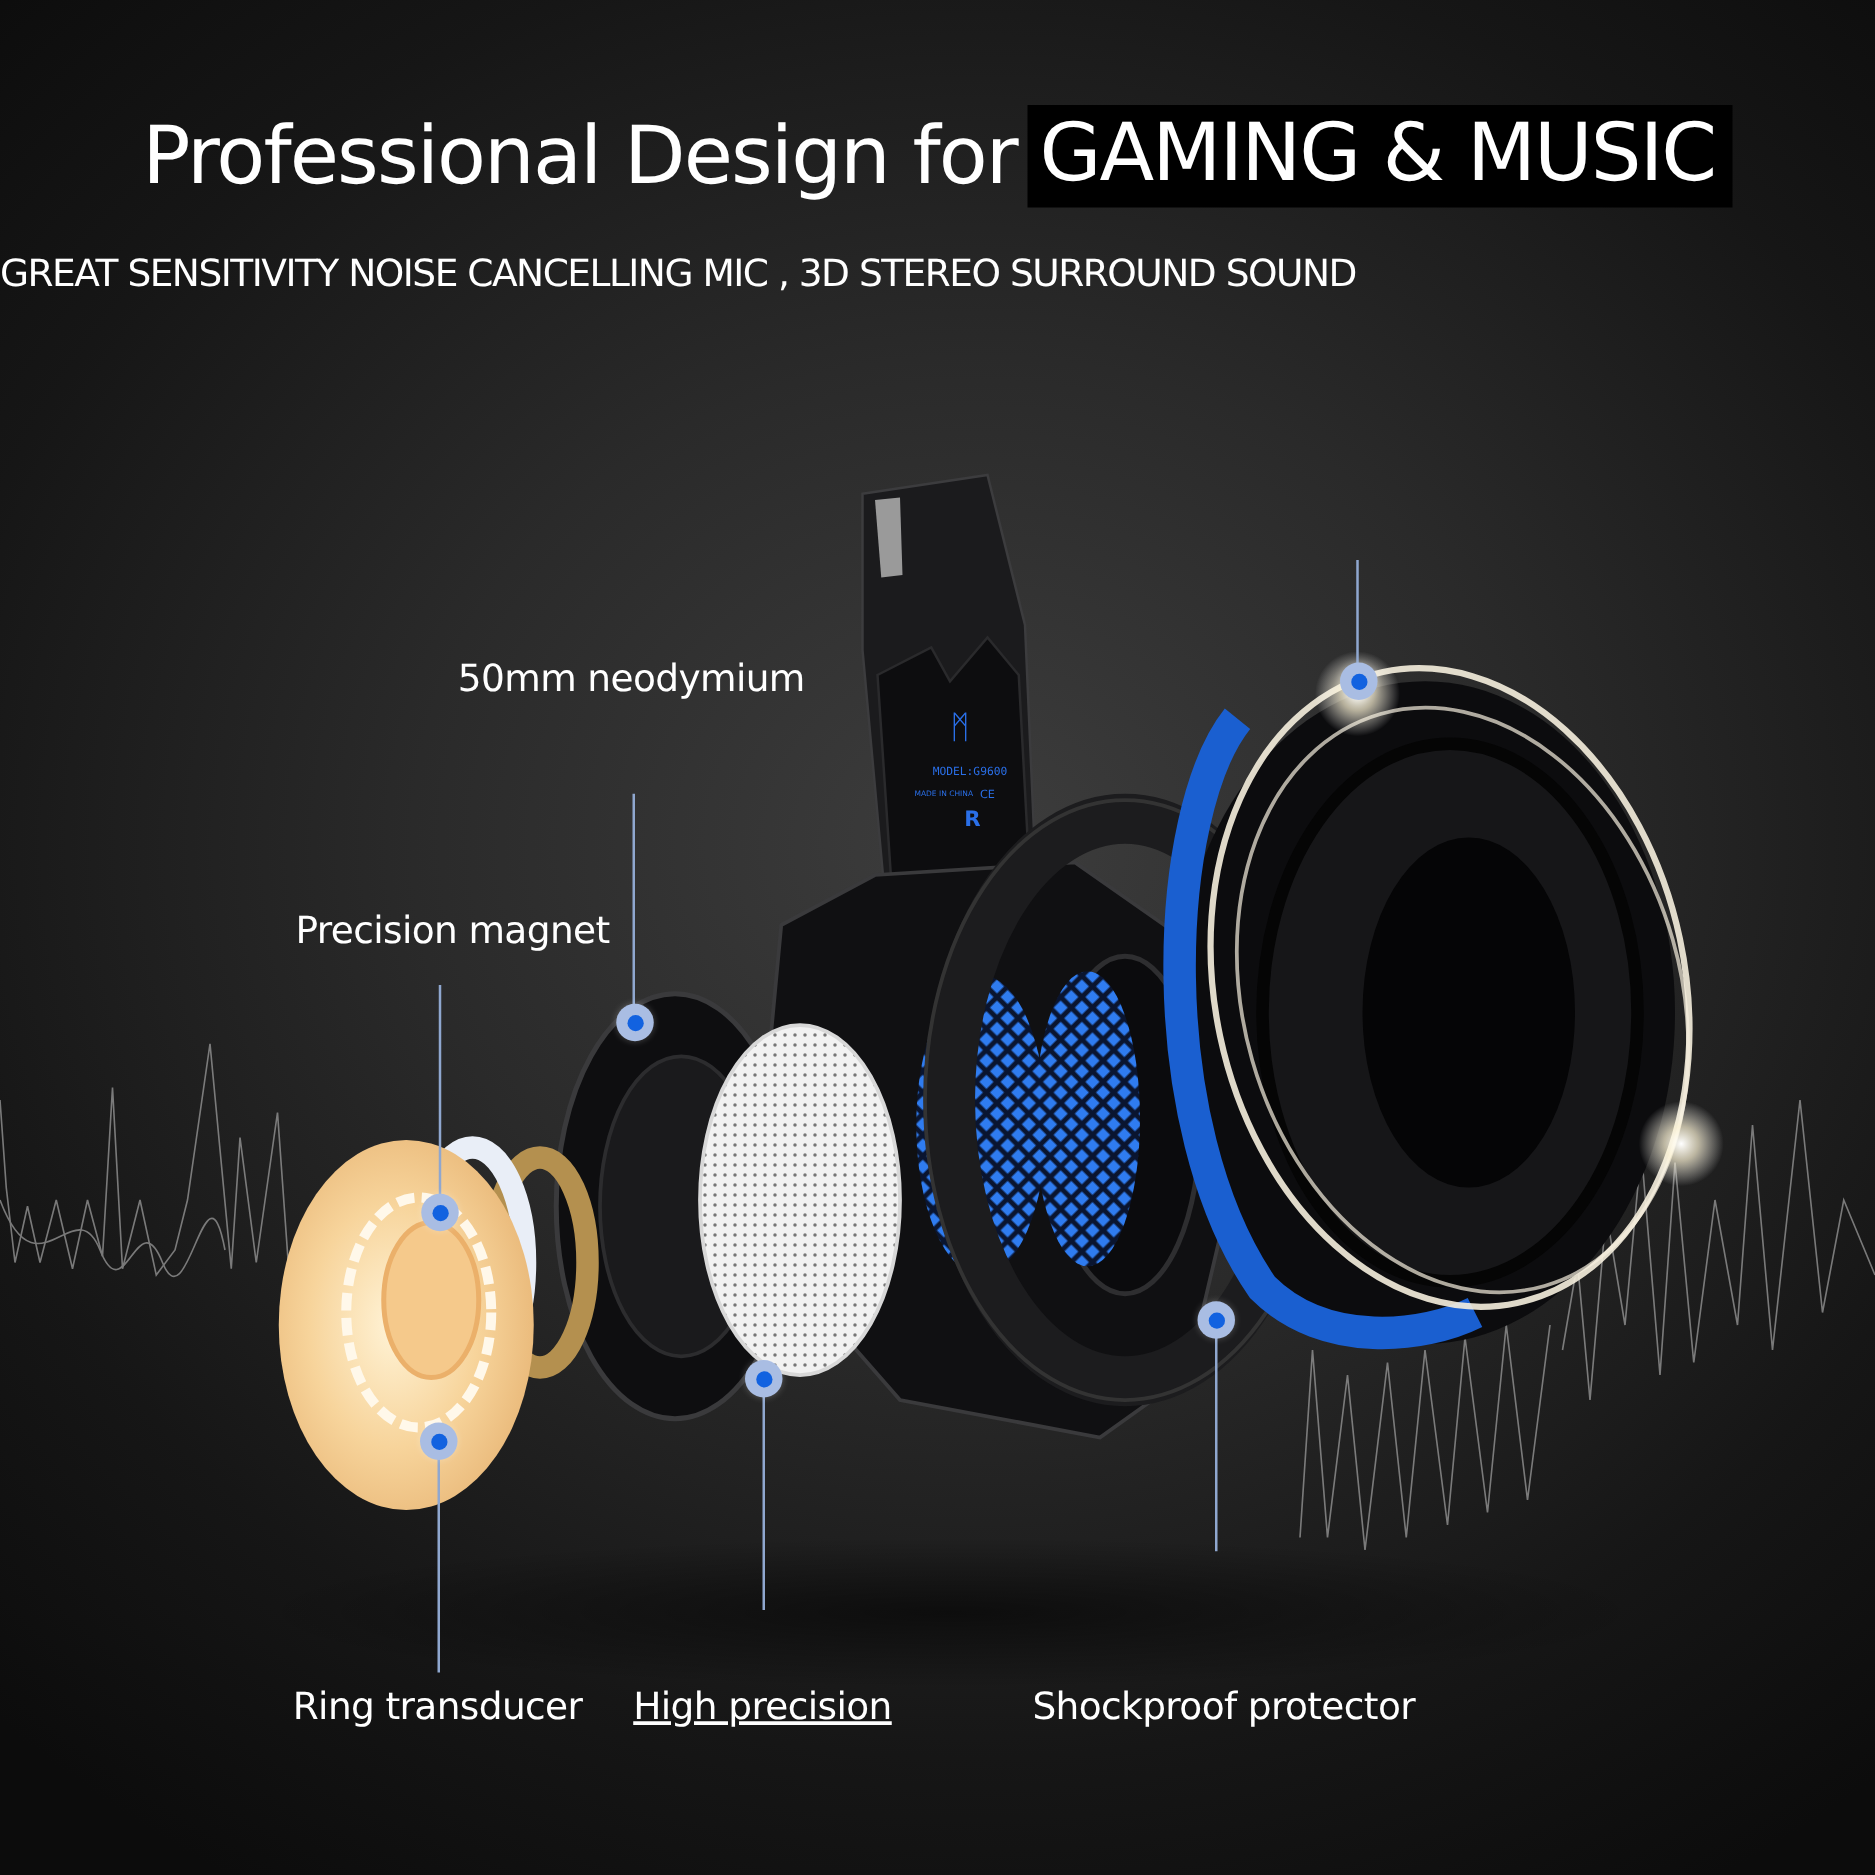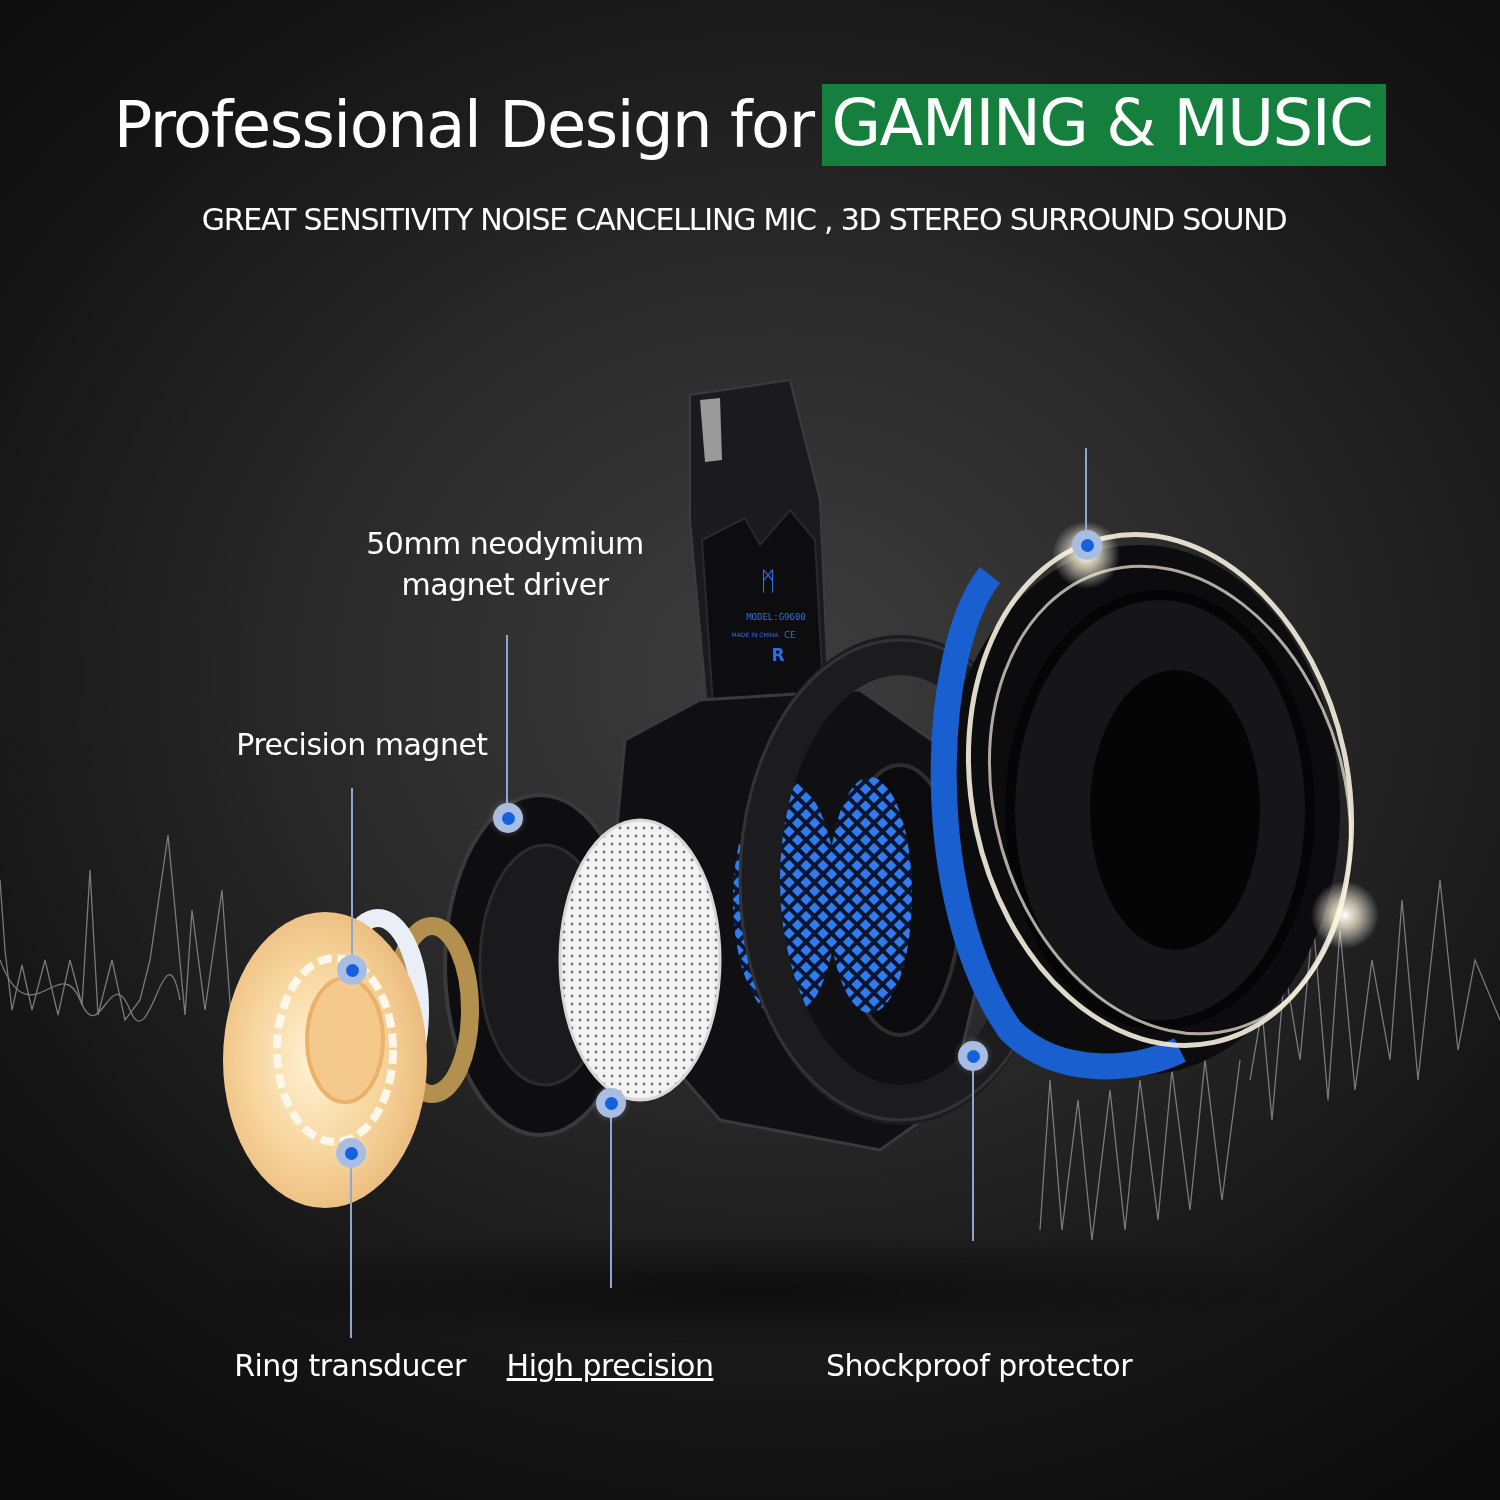--- a/index.html
+++ b/index.html
@@ -9,7 +9,7 @@
   .abs{position:absolute;text-align:right;}
   .title{left:0;top:84px;width:1500px;height:82px;display:flex;justify-content:center;align-items:center;
     font-size:64px;letter-spacing:-1.5px;white-space:nowrap;}
-  .title .hl{background:#15803d;padding:2px 14px 6px 10px;margin-left:8px;}
+  .title .hl{background:#000000;padding:2px 14px 6px 10px;margin-left:8px;}
   .subtitle{left:0;top:202px;width:1488px;text-align:center;font-size:30px;letter-spacing:-1.2px;white-space:nowrap;}
   .label{font-size:30px;line-height:41px;text-align:center;white-space:nowrap;letter-spacing:-0.5px;}
   .line{width:2px;background:#8fa7cf;}

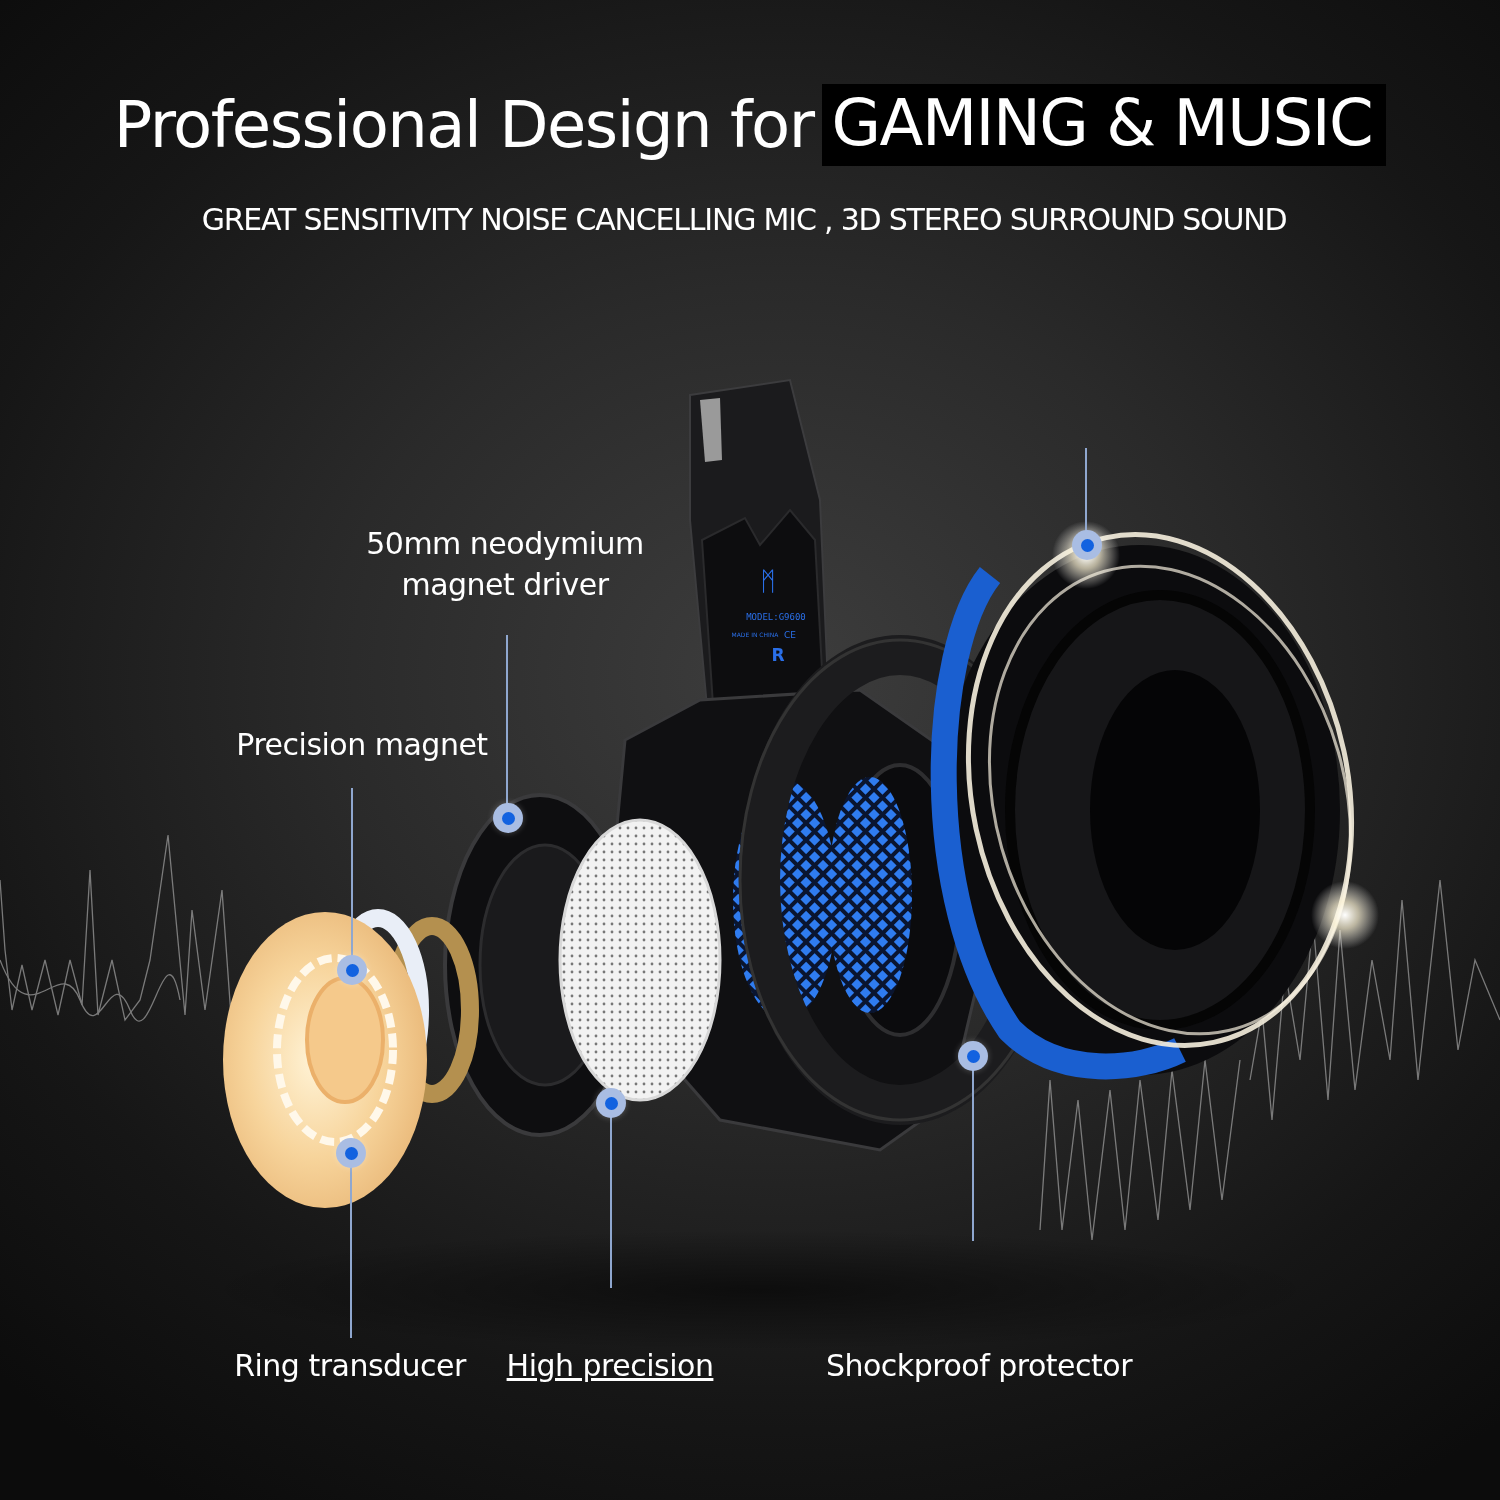--- a/index.html
+++ b/index.html
@@ -10,7 +10,7 @@
   .title{left:0;top:84px;width:1500px;height:82px;display:flex;justify-content:center;align-items:center;
     font-size:64px;letter-spacing:-1.5px;white-space:nowrap;}
   .title .hl{background:#000000;padding:2px 14px 6px 10px;margin-left:8px;}
-  .subtitle{left:0;top:202px;width:1488px;text-align:center;font-size:30px;letter-spacing:-1.2px;white-space:nowrap;}
+  .subtitle{left:0;top:202px;width:1488px;text-align:left;font-size:30px;letter-spacing:-1.2px;white-space:nowrap;}
   .label{font-size:30px;line-height:41px;text-align:center;white-space:nowrap;letter-spacing:-0.5px;}
   .line{width:2px;background:#8fa7cf;}
   .marker{width:30px;height:30px;border-radius:50%;background:#a9bde3;transform:translate(-50%,-50%);

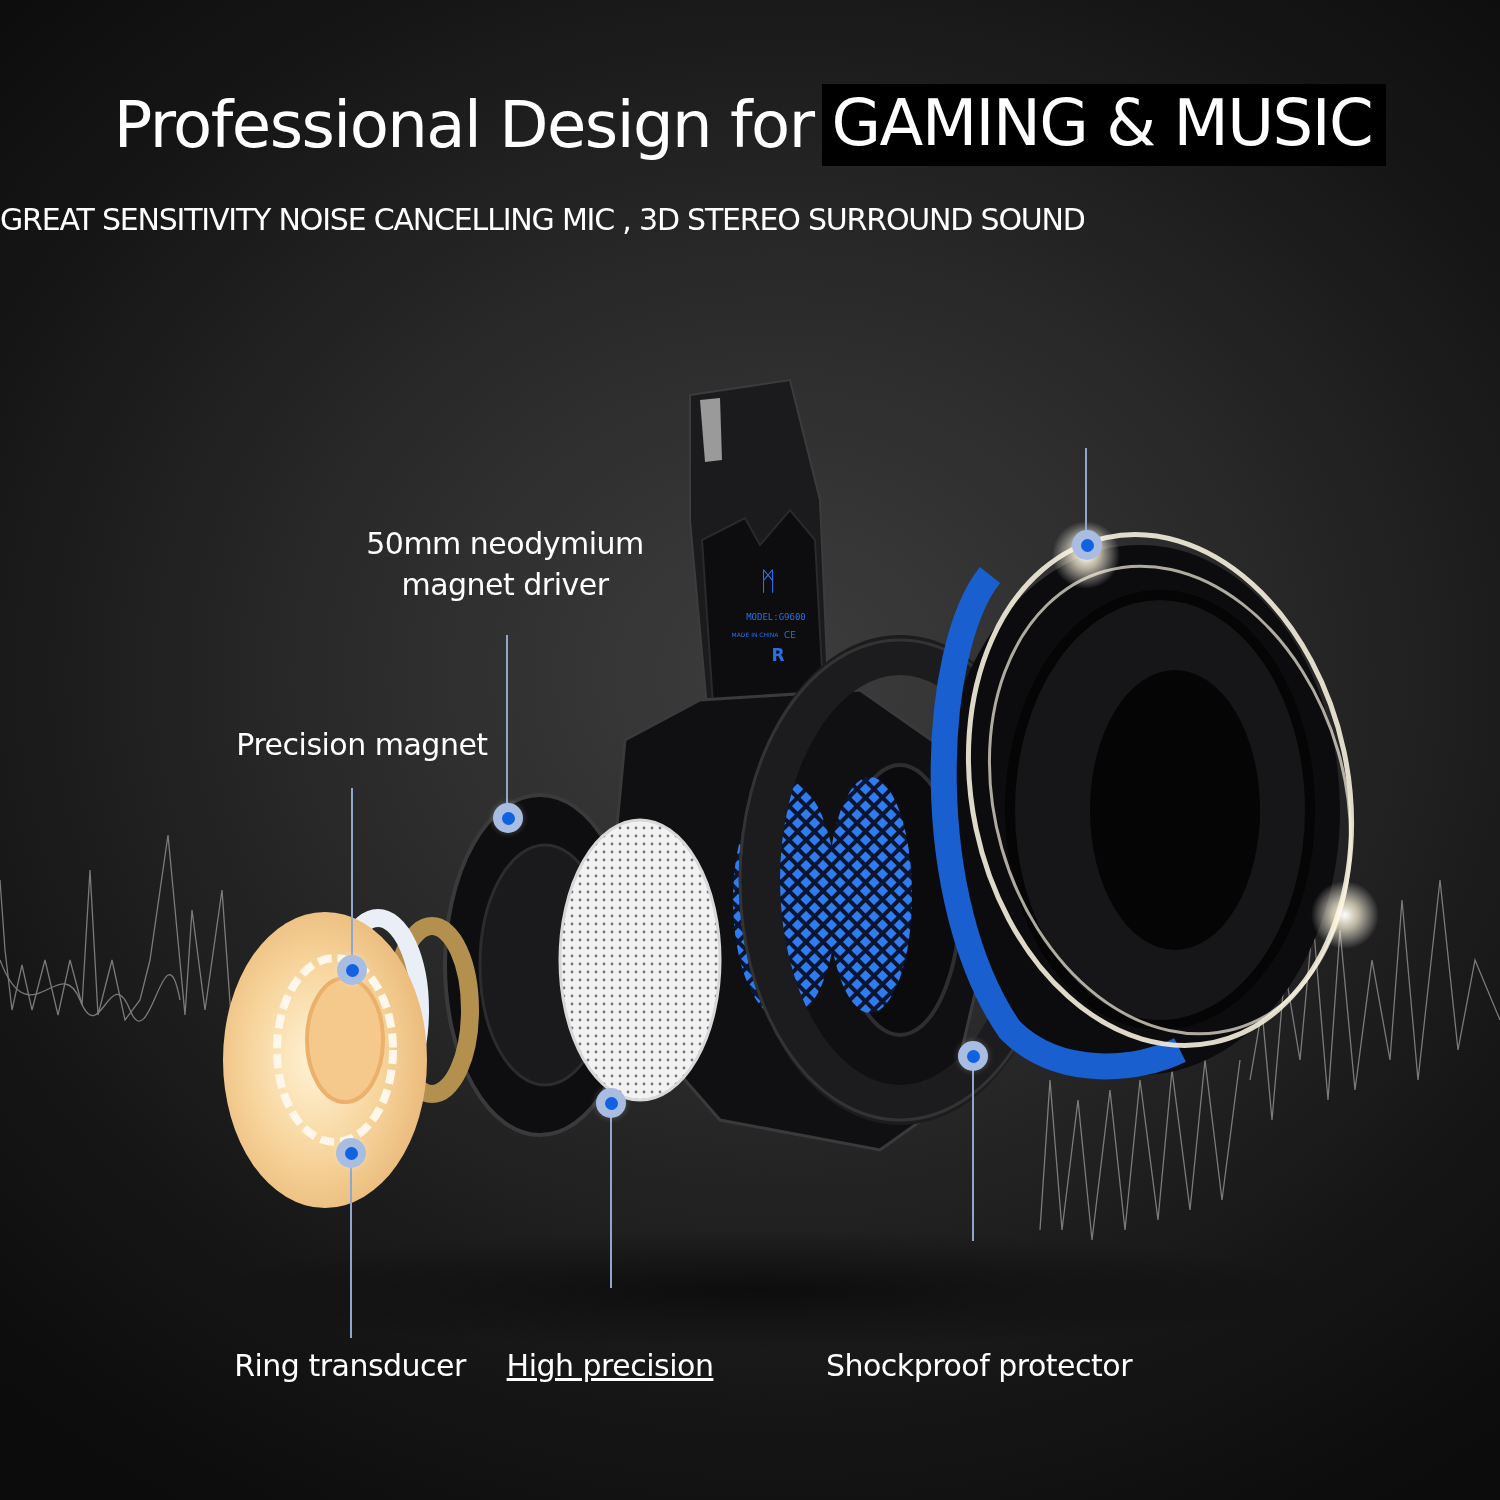--- a/index.html
+++ b/index.html
@@ -143,7 +143,6 @@
 </div>
 <div class="abs label" style="left:305px;top:523px;width:400px;">
   <div>50mm neodymium</div>
-  <div>magnet driver</div>
 </div>
 <div class="abs label" style="left:162px;top:724px;width:400px;">
   <div>Precision magnet</div>

